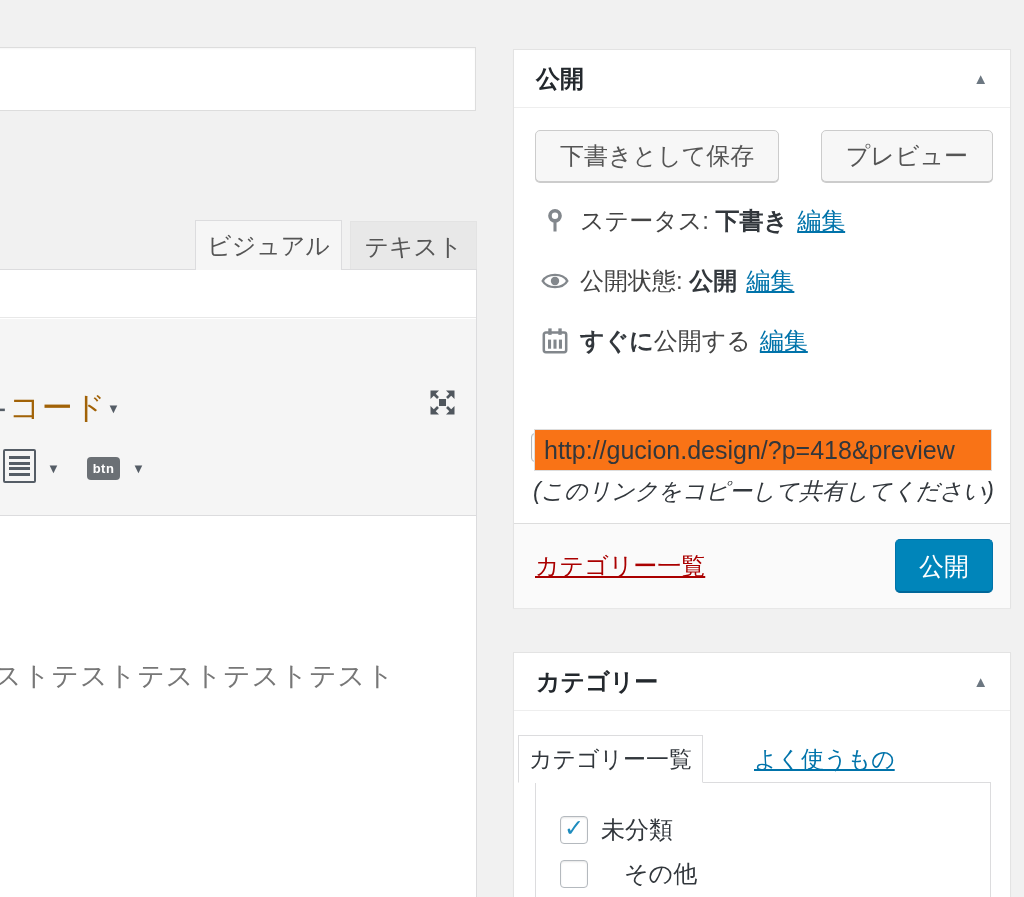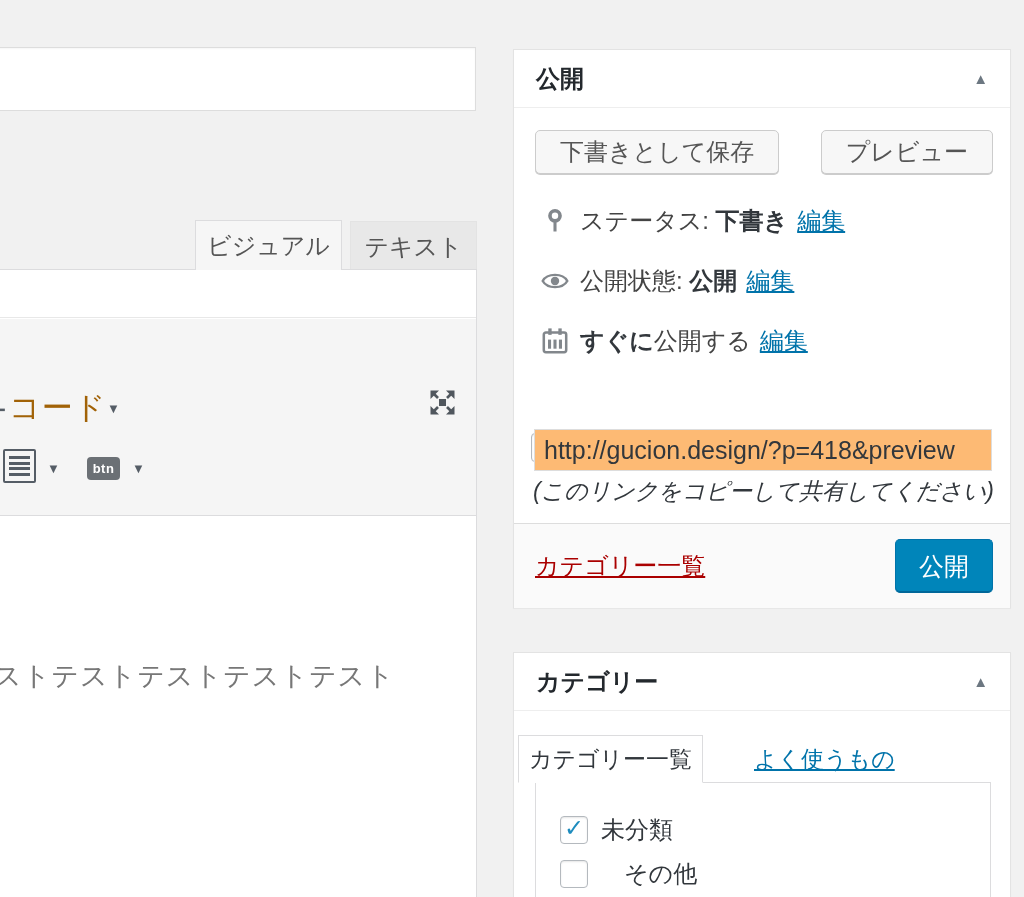--- a/index.html
+++ b/index.html
@@ -48,7 +48,7 @@
   #publish-box { top:49px; height:559px; }
   #publish-box .pb-header { height:58px; }
 
-  .wp-btn { position:absolute; height:44px; display:flex; align-items:center; background:#f7f7f7;
+  .wp-btn { position:absolute; height:52px; display:flex; align-items:center; background:#f7f7f7;
     border:1px solid #ccc; border-radius:5px; color:#555; font-size:24px; padding:0 24px;
     box-shadow:0 1px 0 #ccc; cursor:pointer; white-space:nowrap; }
   .save-draft { left:21px; top:80px; }

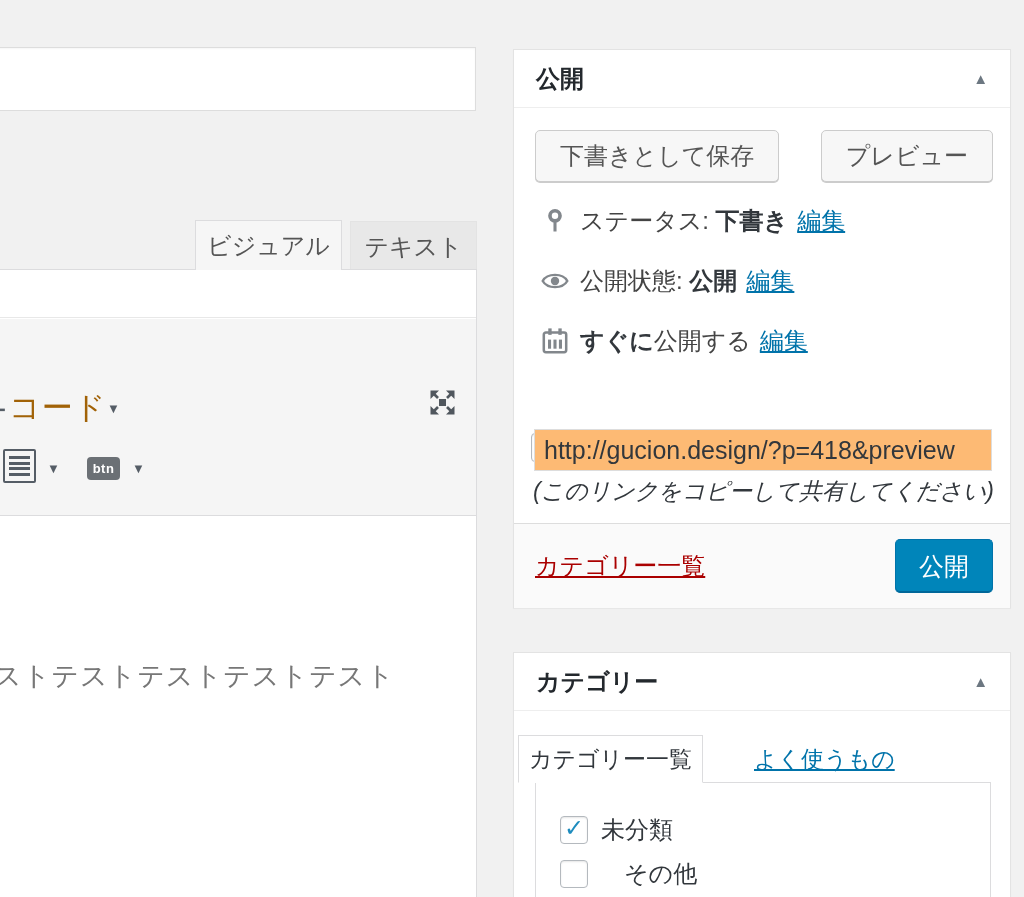--- a/index.html
+++ b/index.html
@@ -69,7 +69,7 @@
   .external-row { position:absolute; left:17px; top:381px; display:flex; align-items:center; }
   .external-row label { margin-left:15px; font-size:24px; color:#444; cursor:pointer; }
 
-  .preview-url { position:absolute; left:20px; top:379px; width:458px; height:42px; background:#fdba74;
+  .preview-url { position:absolute; left:20px; top:379px; width:458px; height:42px; background:#f97316;
     border:1px solid #ddd; font-size:25px; color:#32373c; font-family:inherit; padding:0 9px; }
   .copy-note { position:absolute; left:19px; top:426px; font-style:italic; font-size:23px; color:#32373c; white-space:nowrap; }
 

